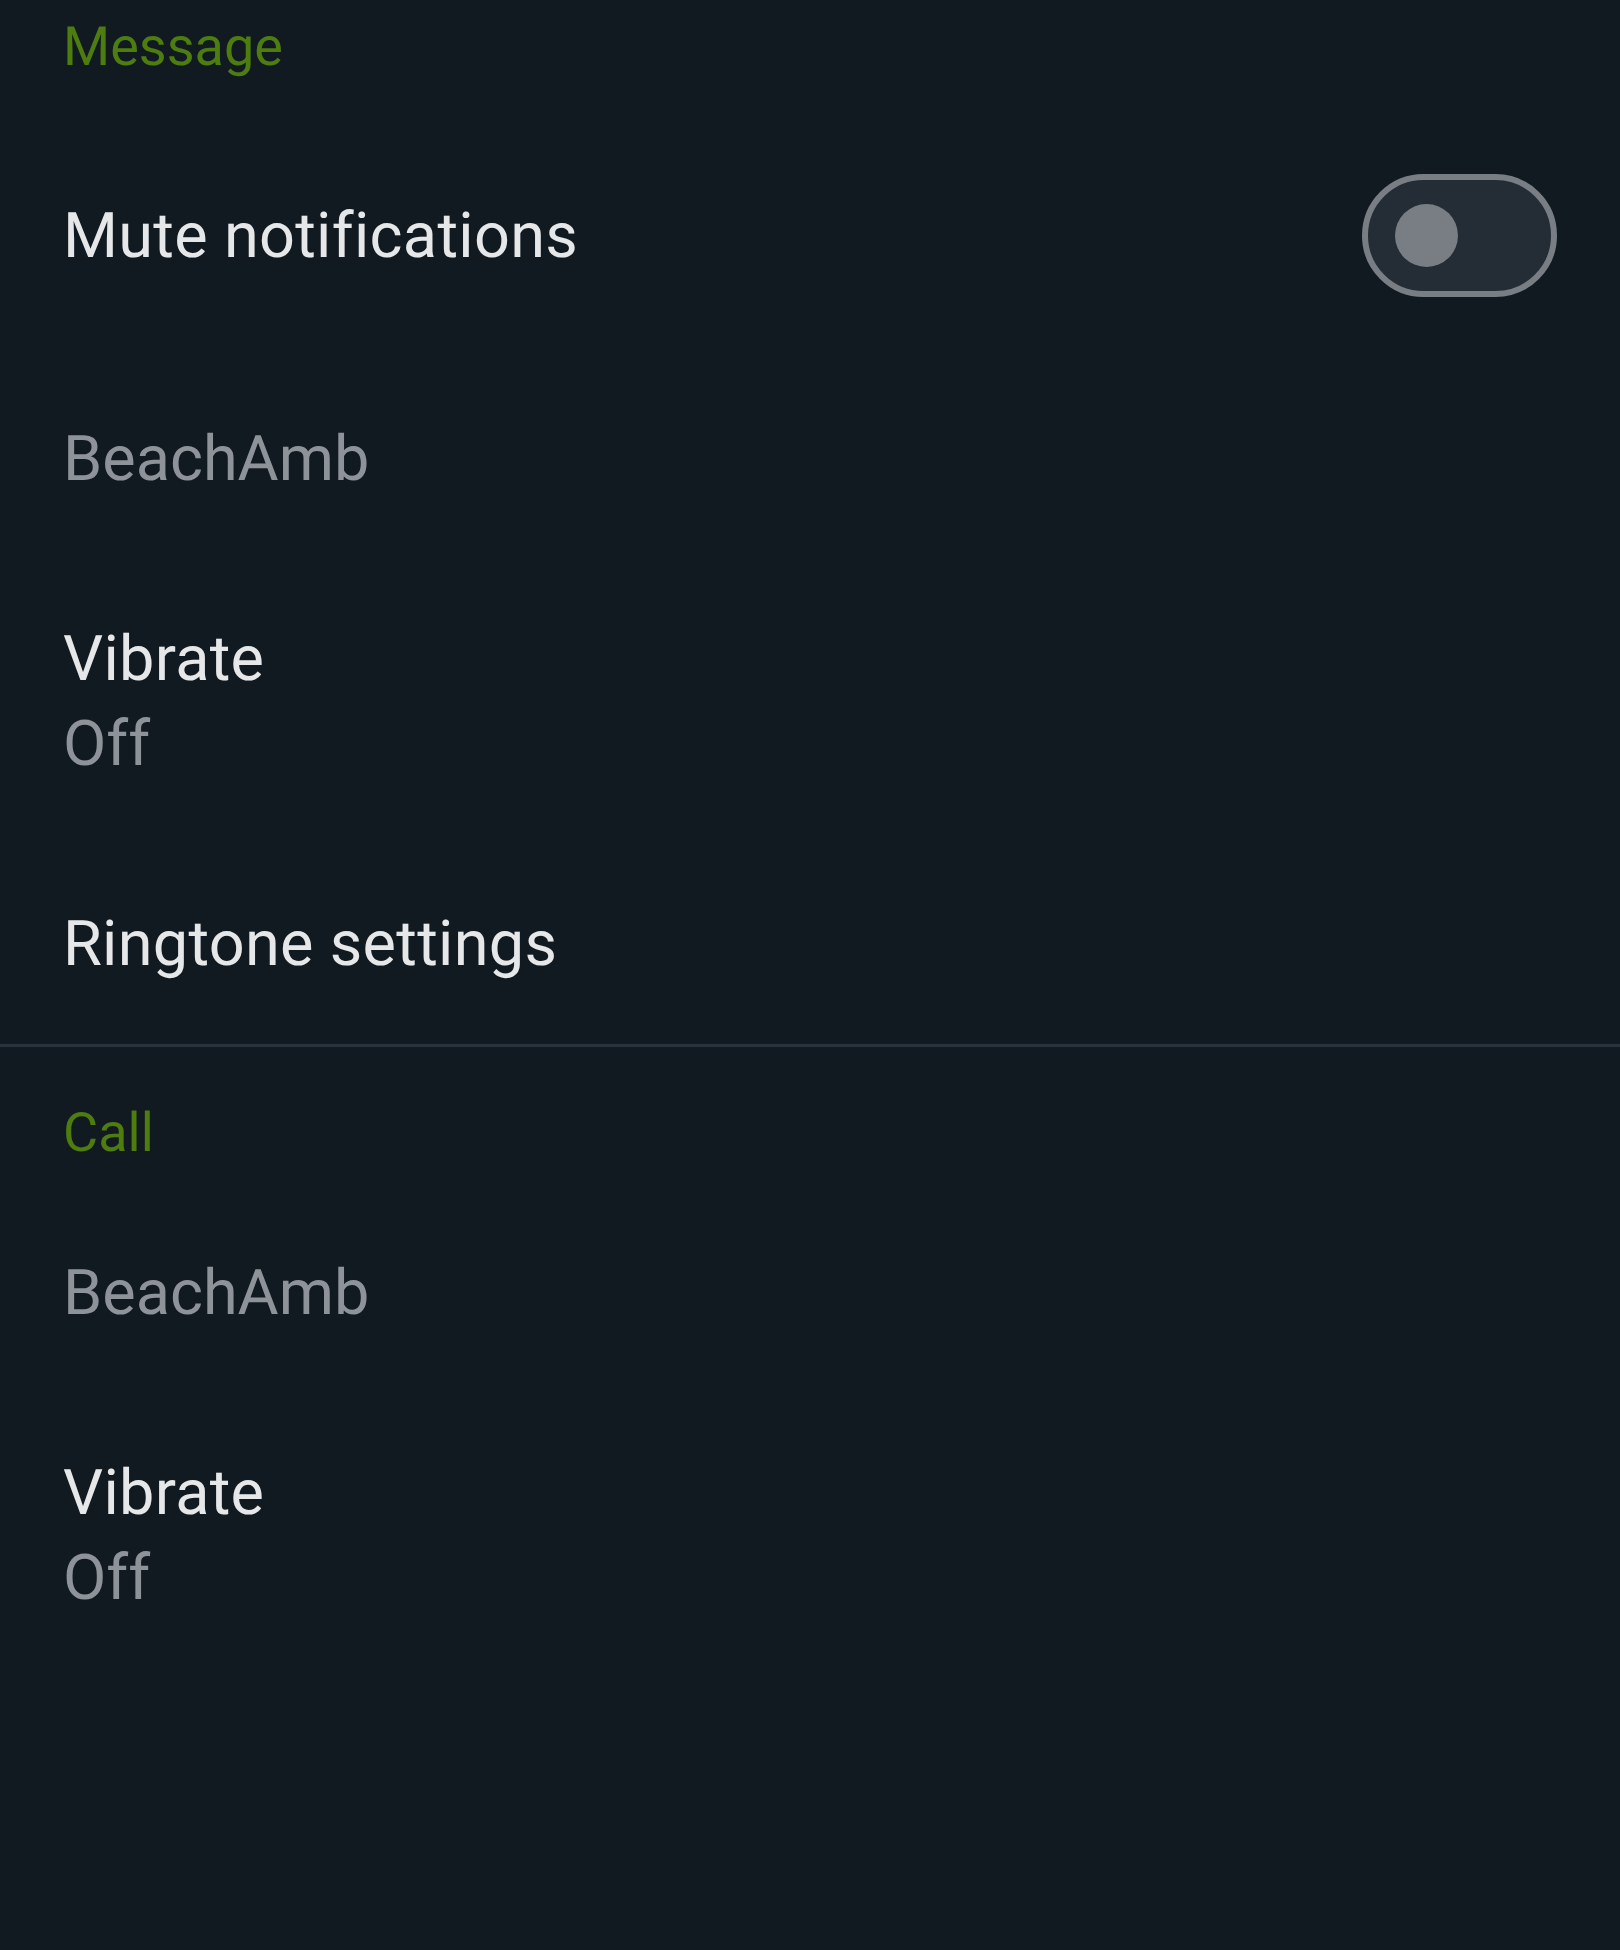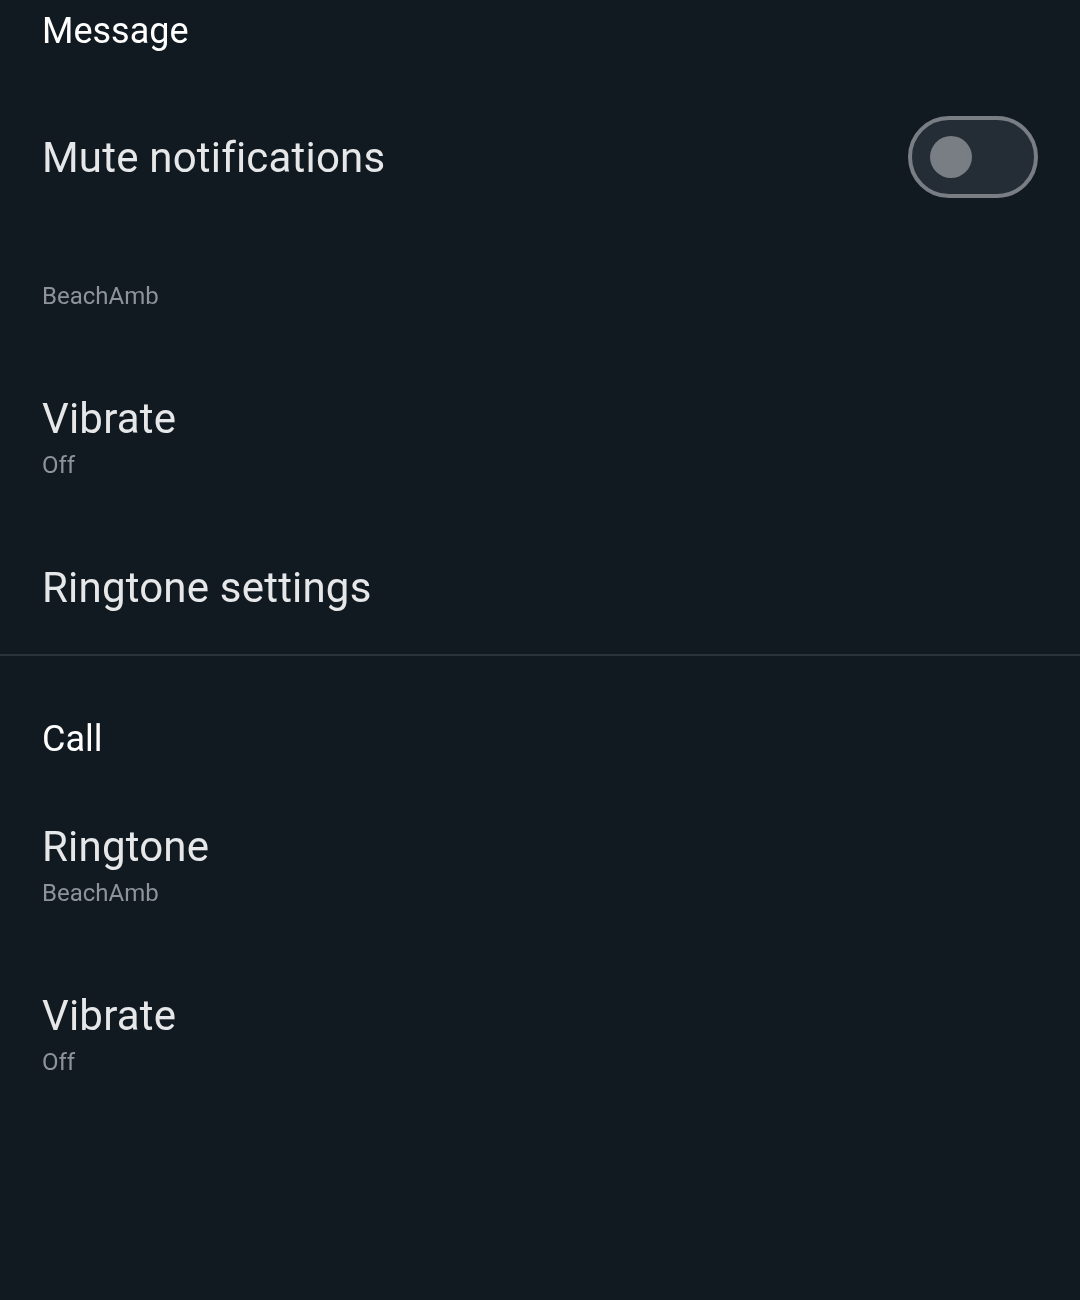--- a/index.html
+++ b/index.html
@@ -16,7 +16,7 @@
       overflow: hidden;
     }
     .section-header {
-      color: #ffffff;
+      color: #4d7c0f;
       font-size: 36px;
       font-weight: 400;
       padding: 10px 42px 22px 42px;

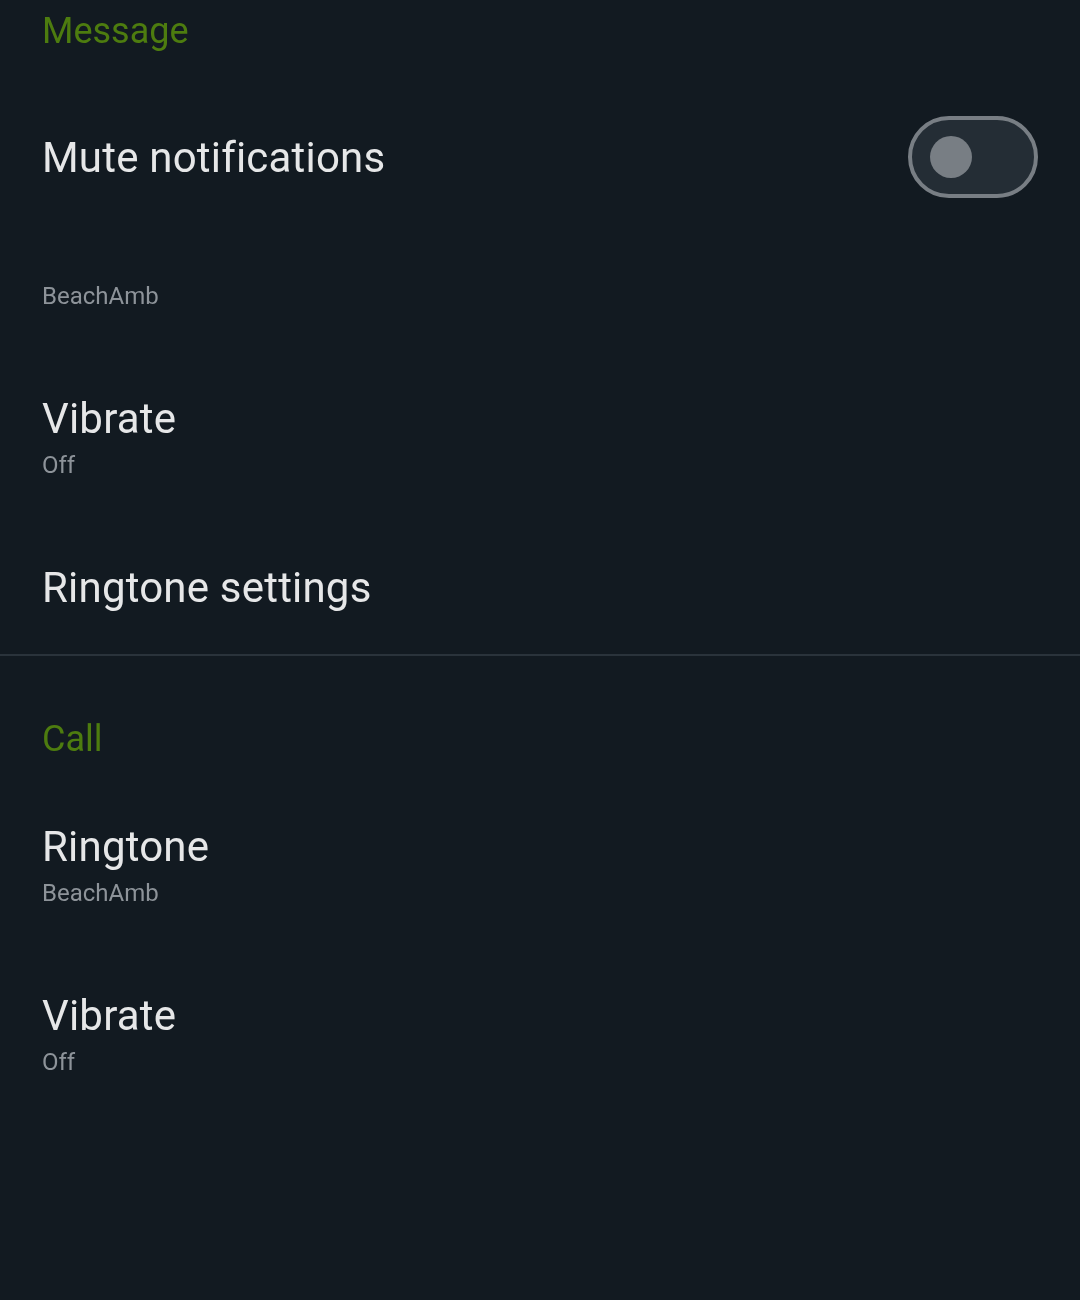--- a/index.html
+++ b/index.html
@@ -41,7 +41,7 @@
     }
     .setting-subtitle {
       color: #8d9399;
-      font-size: 24px;
+      font-size: 42px;
       font-weight: 400;
     }
     .toggle {

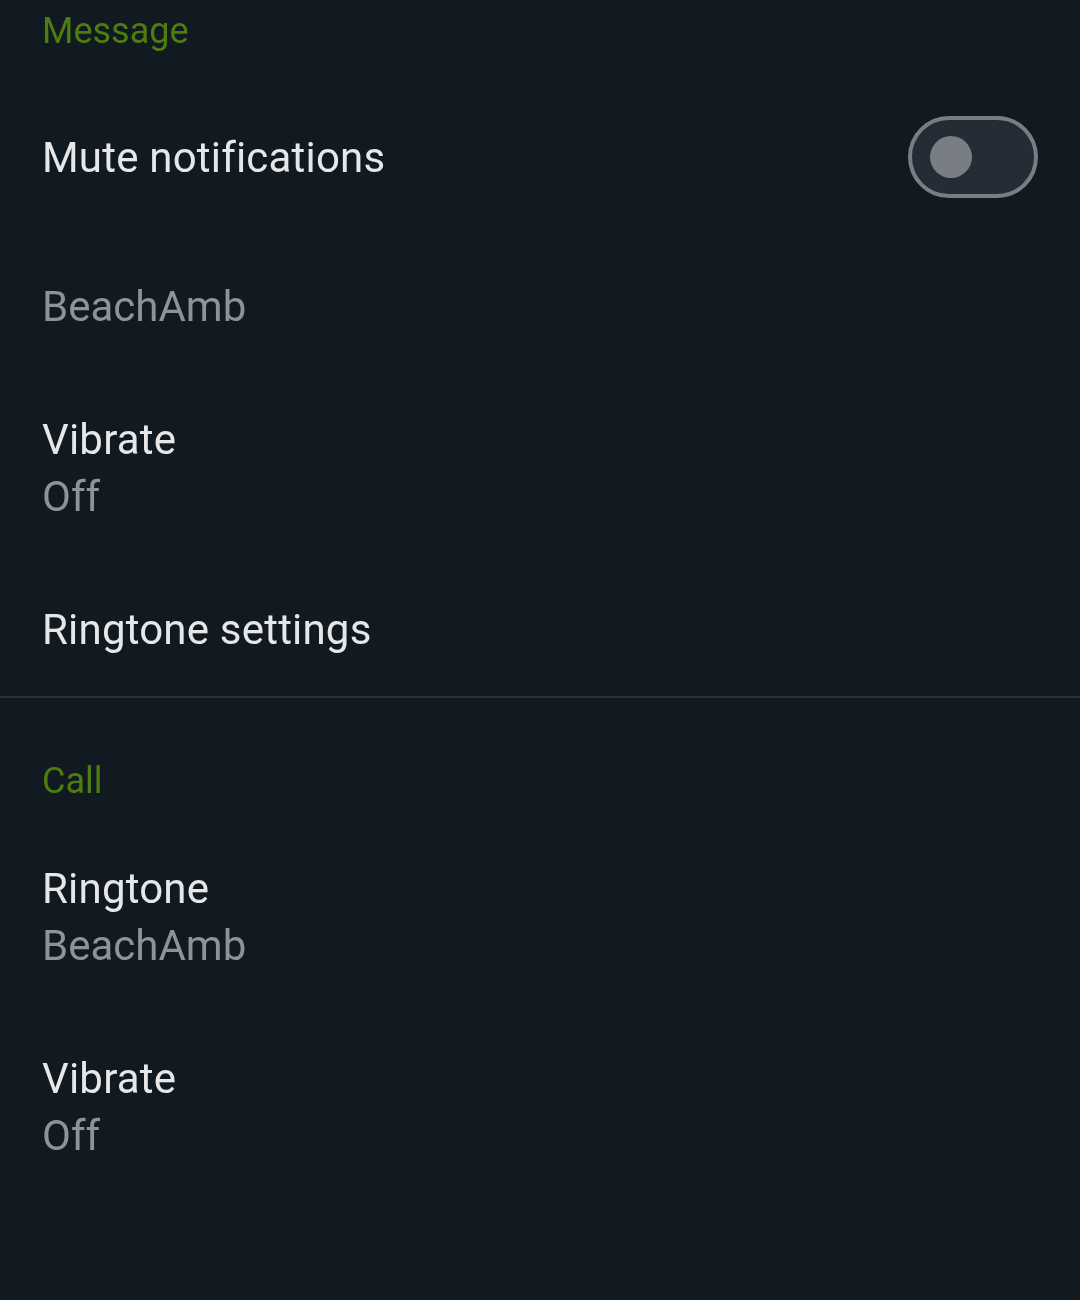--- a/index.html
+++ b/index.html
@@ -72,7 +72,7 @@
       height: 0px;
     }
     .call-section {
-      padding-top: 62px;
+      padding-top: 36px;
     }
     .call-header {
       padding: 0px 42px 20px 42px;

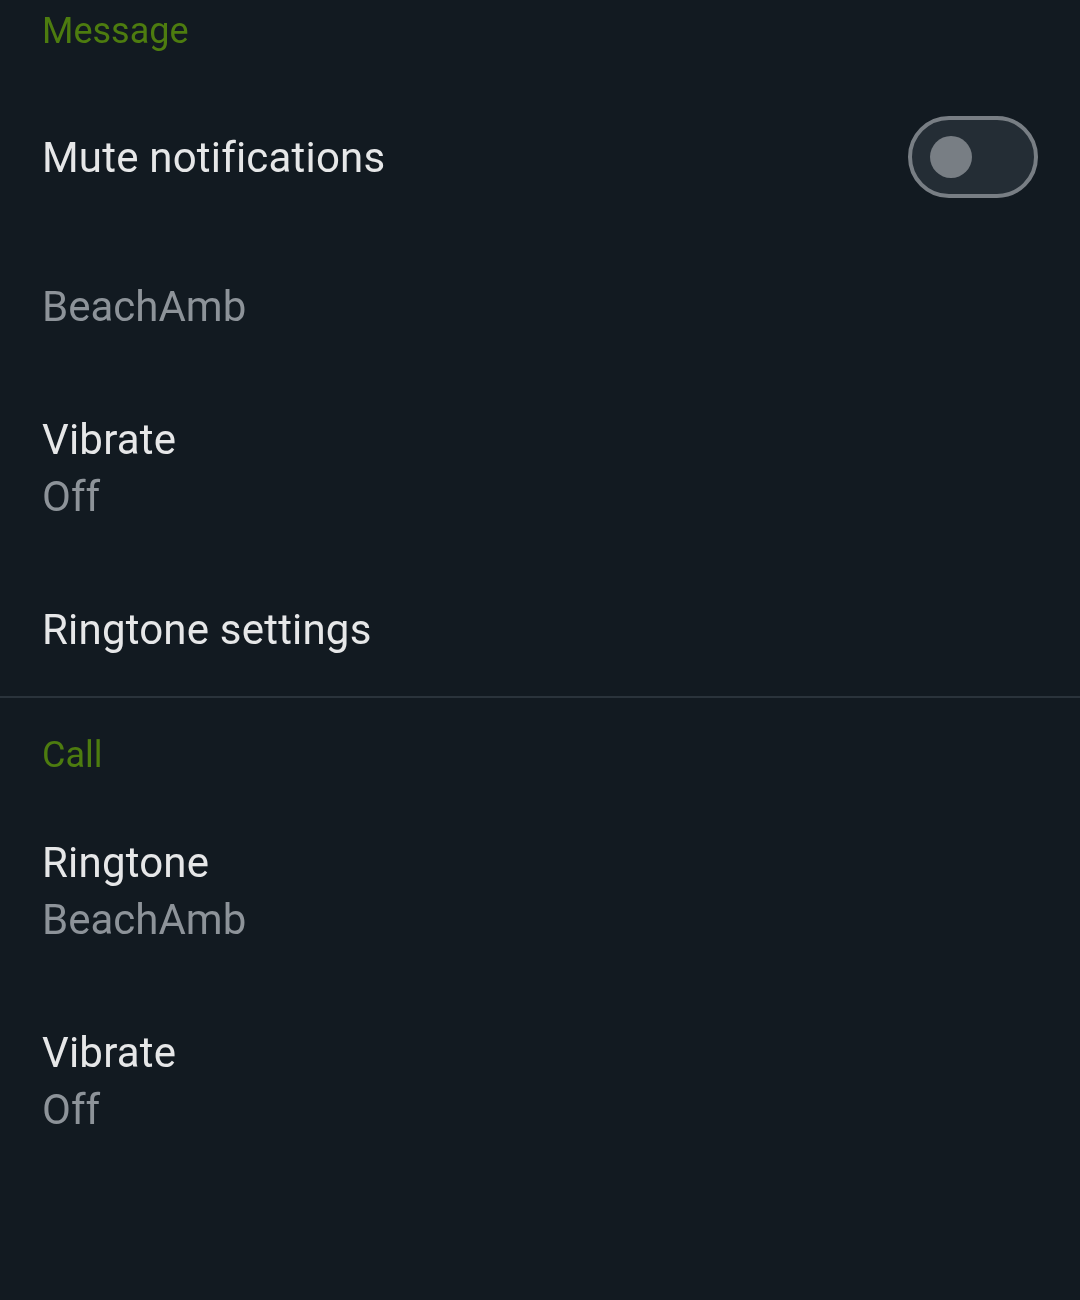--- a/index.html
+++ b/index.html
@@ -120,7 +120,6 @@
 
   <div class="setting-row">
     <div class="setting-text">
-      <div class="setting-title">Ringtone</div>
       <div class="setting-subtitle">BeachAmb</div>
     </div>
   </div>

